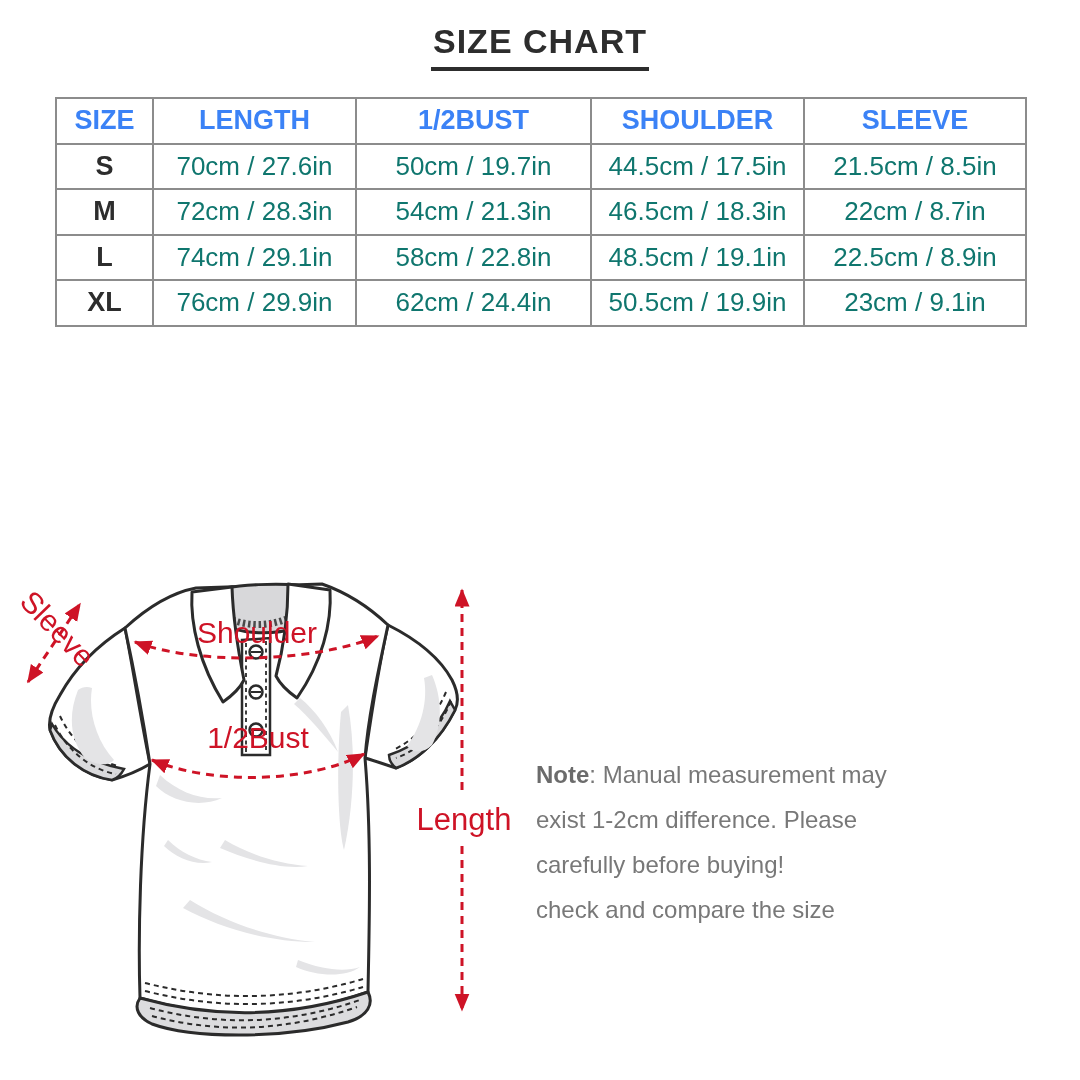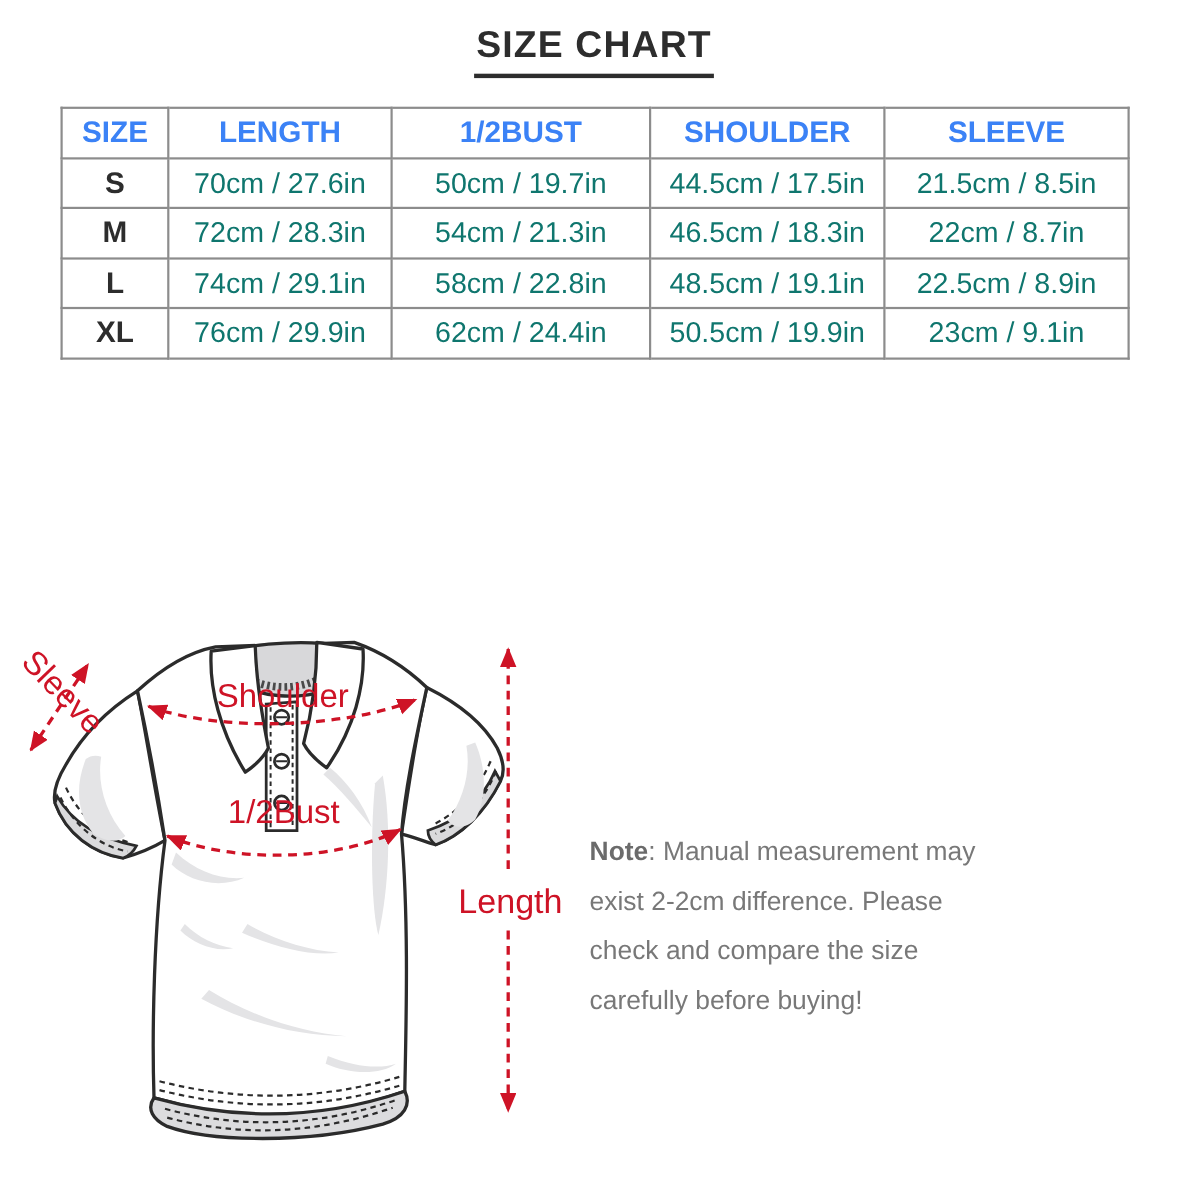--- a/index.html
+++ b/index.html
@@ -166,7 +166,7 @@
 
   <div class="note">
     <div><b>Note</b><span>: Manual measurement may</span></div>
-    <div>exist 2-2cm difference. Please</div>
+    <div>exist 1-2cm difference. Please</div>
     <div>check and compare the size</div>
     <div>carefully before buying!</div>
   </div>

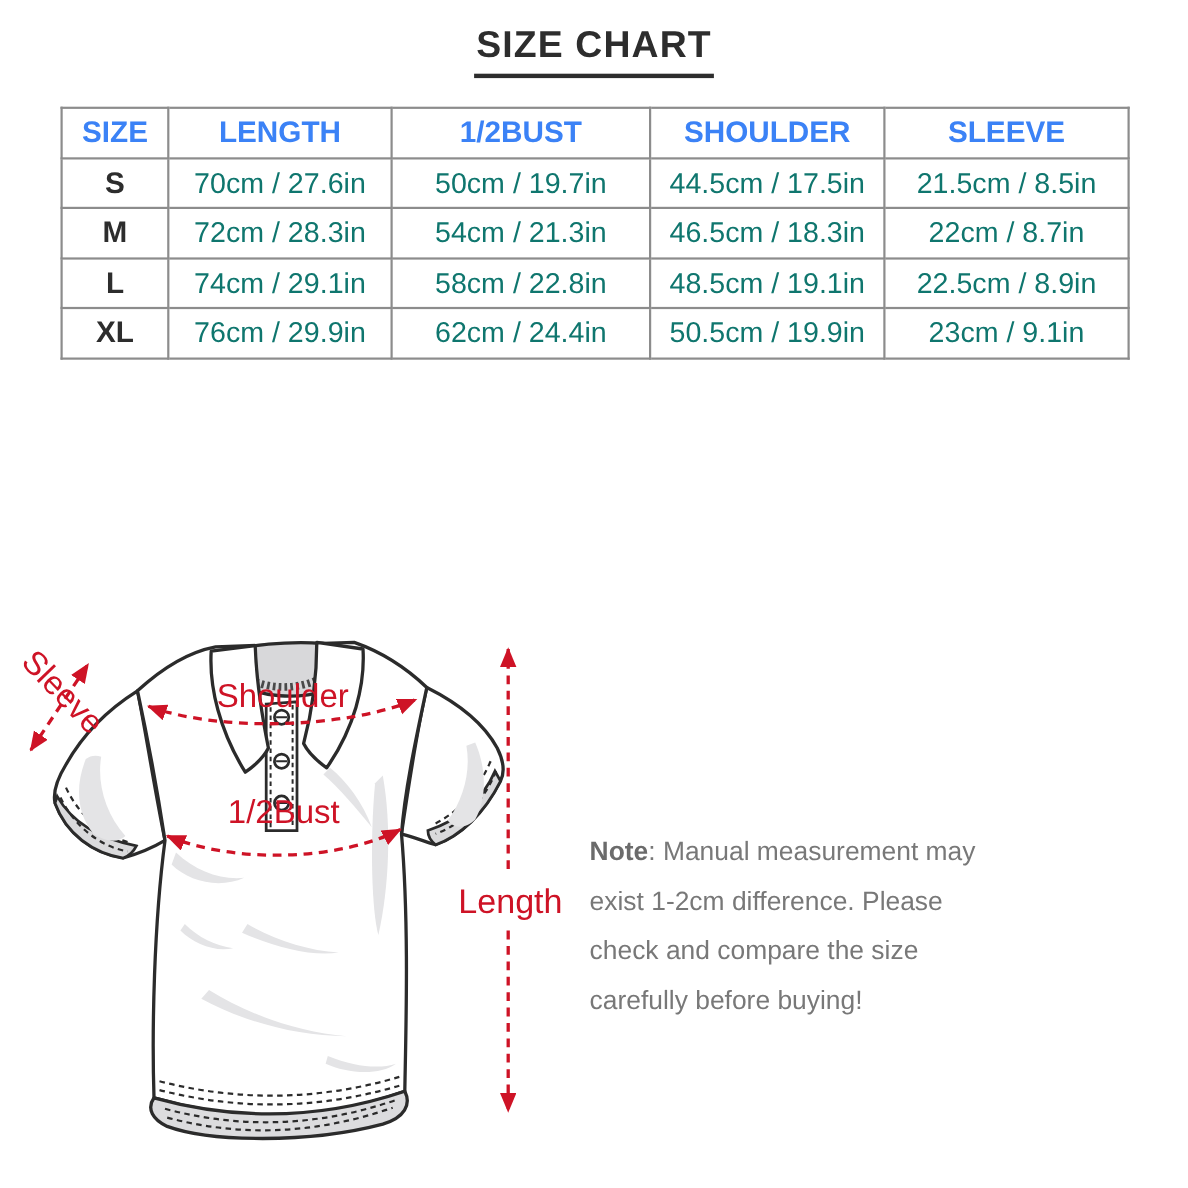--- a/index.html
+++ b/index.html
@@ -167,8 +167,8 @@
   <div class="note">
     <div><b>Note</b><span>: Manual measurement may</span></div>
     <div>exist 1-2cm difference. Please</div>
+    <div>carefully before buying!</div>
     <div>check and compare the size</div>
-    <div>carefully before buying!</div>
   </div>
 
 </div>

